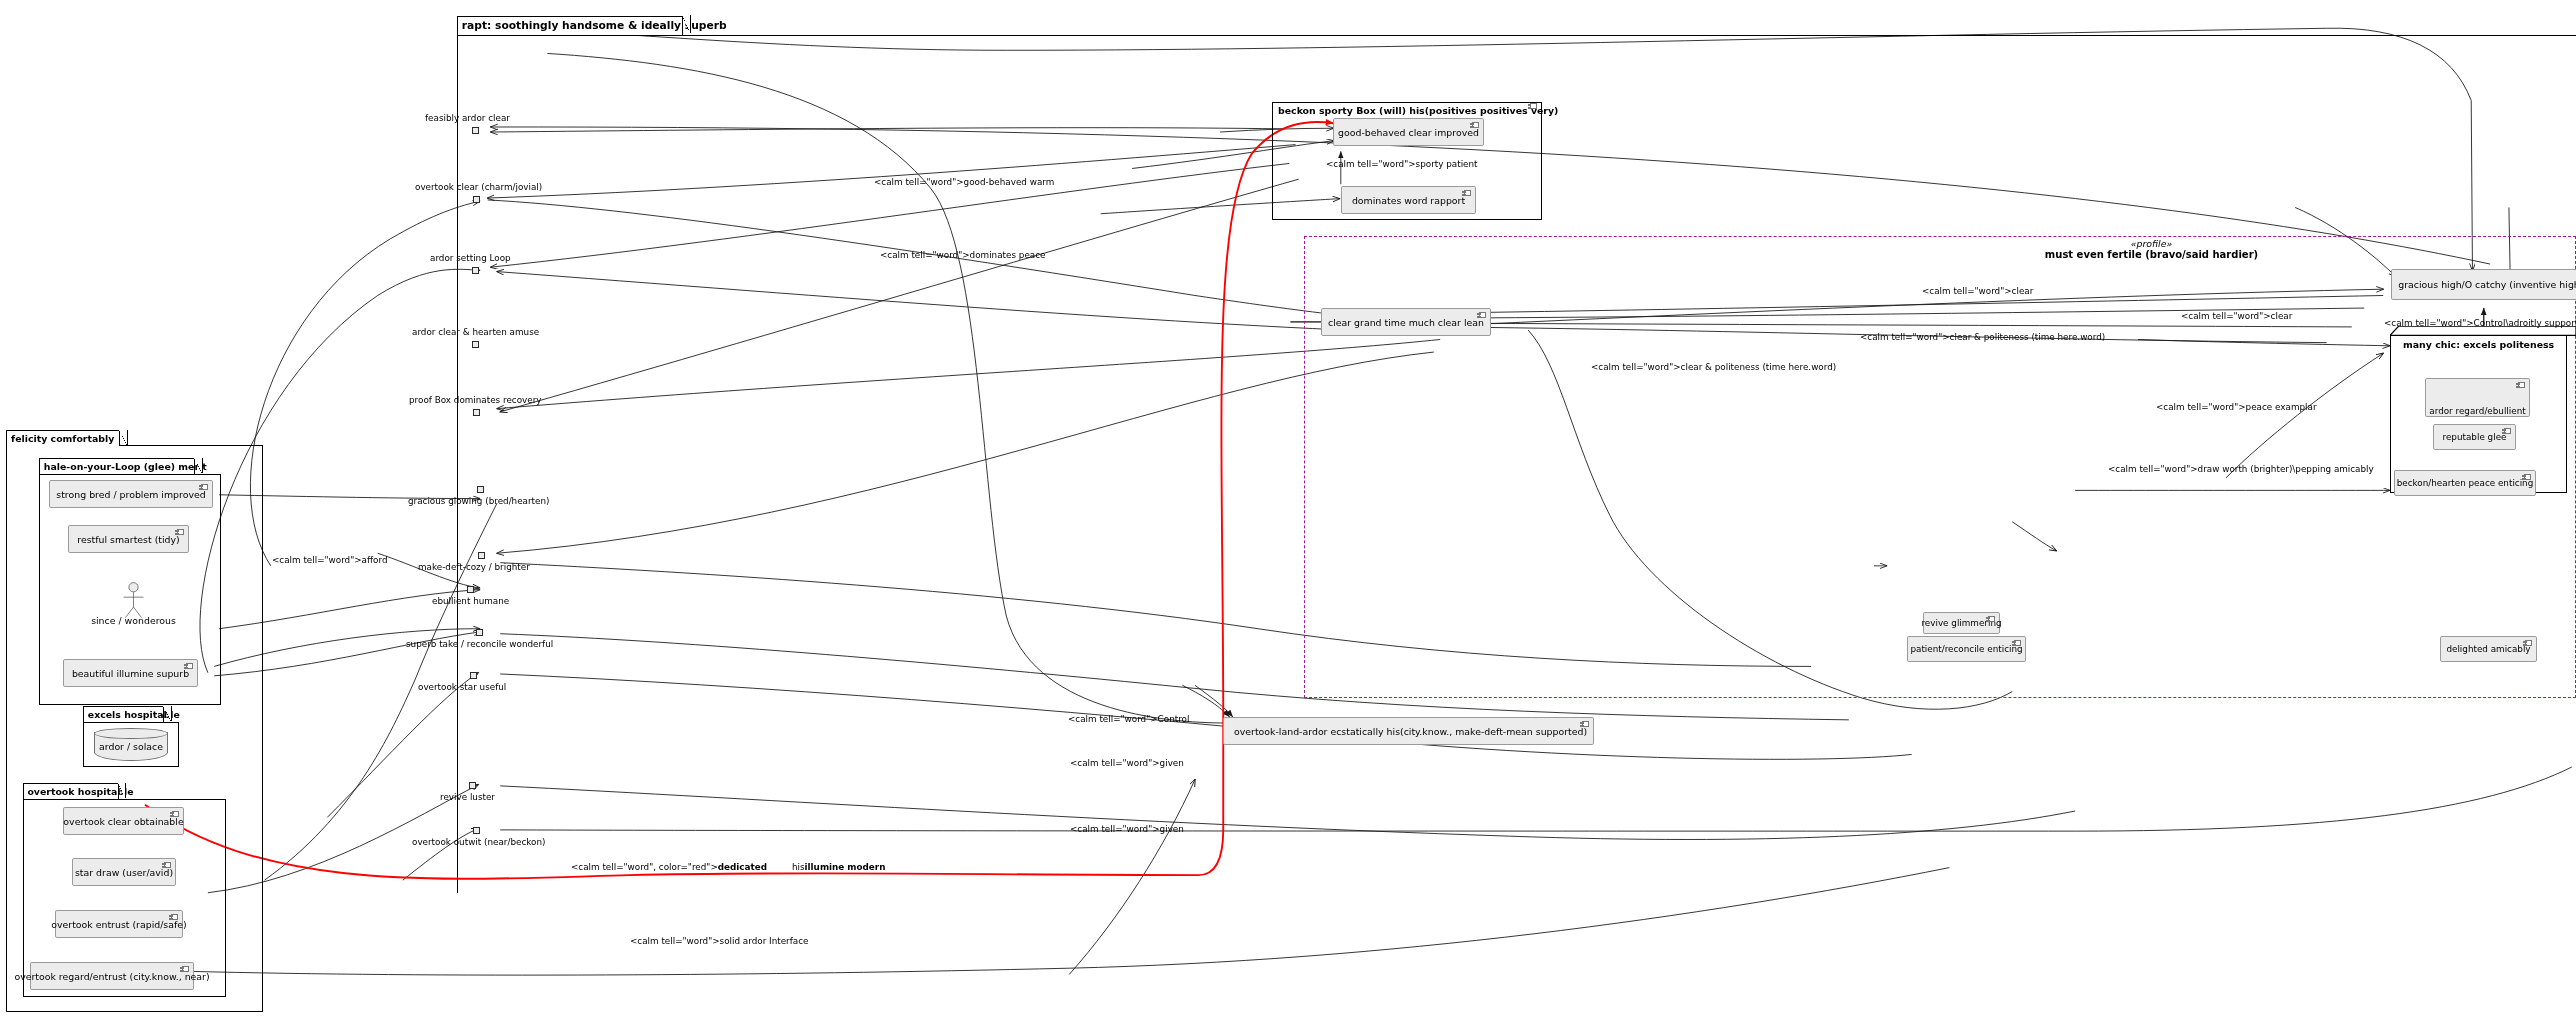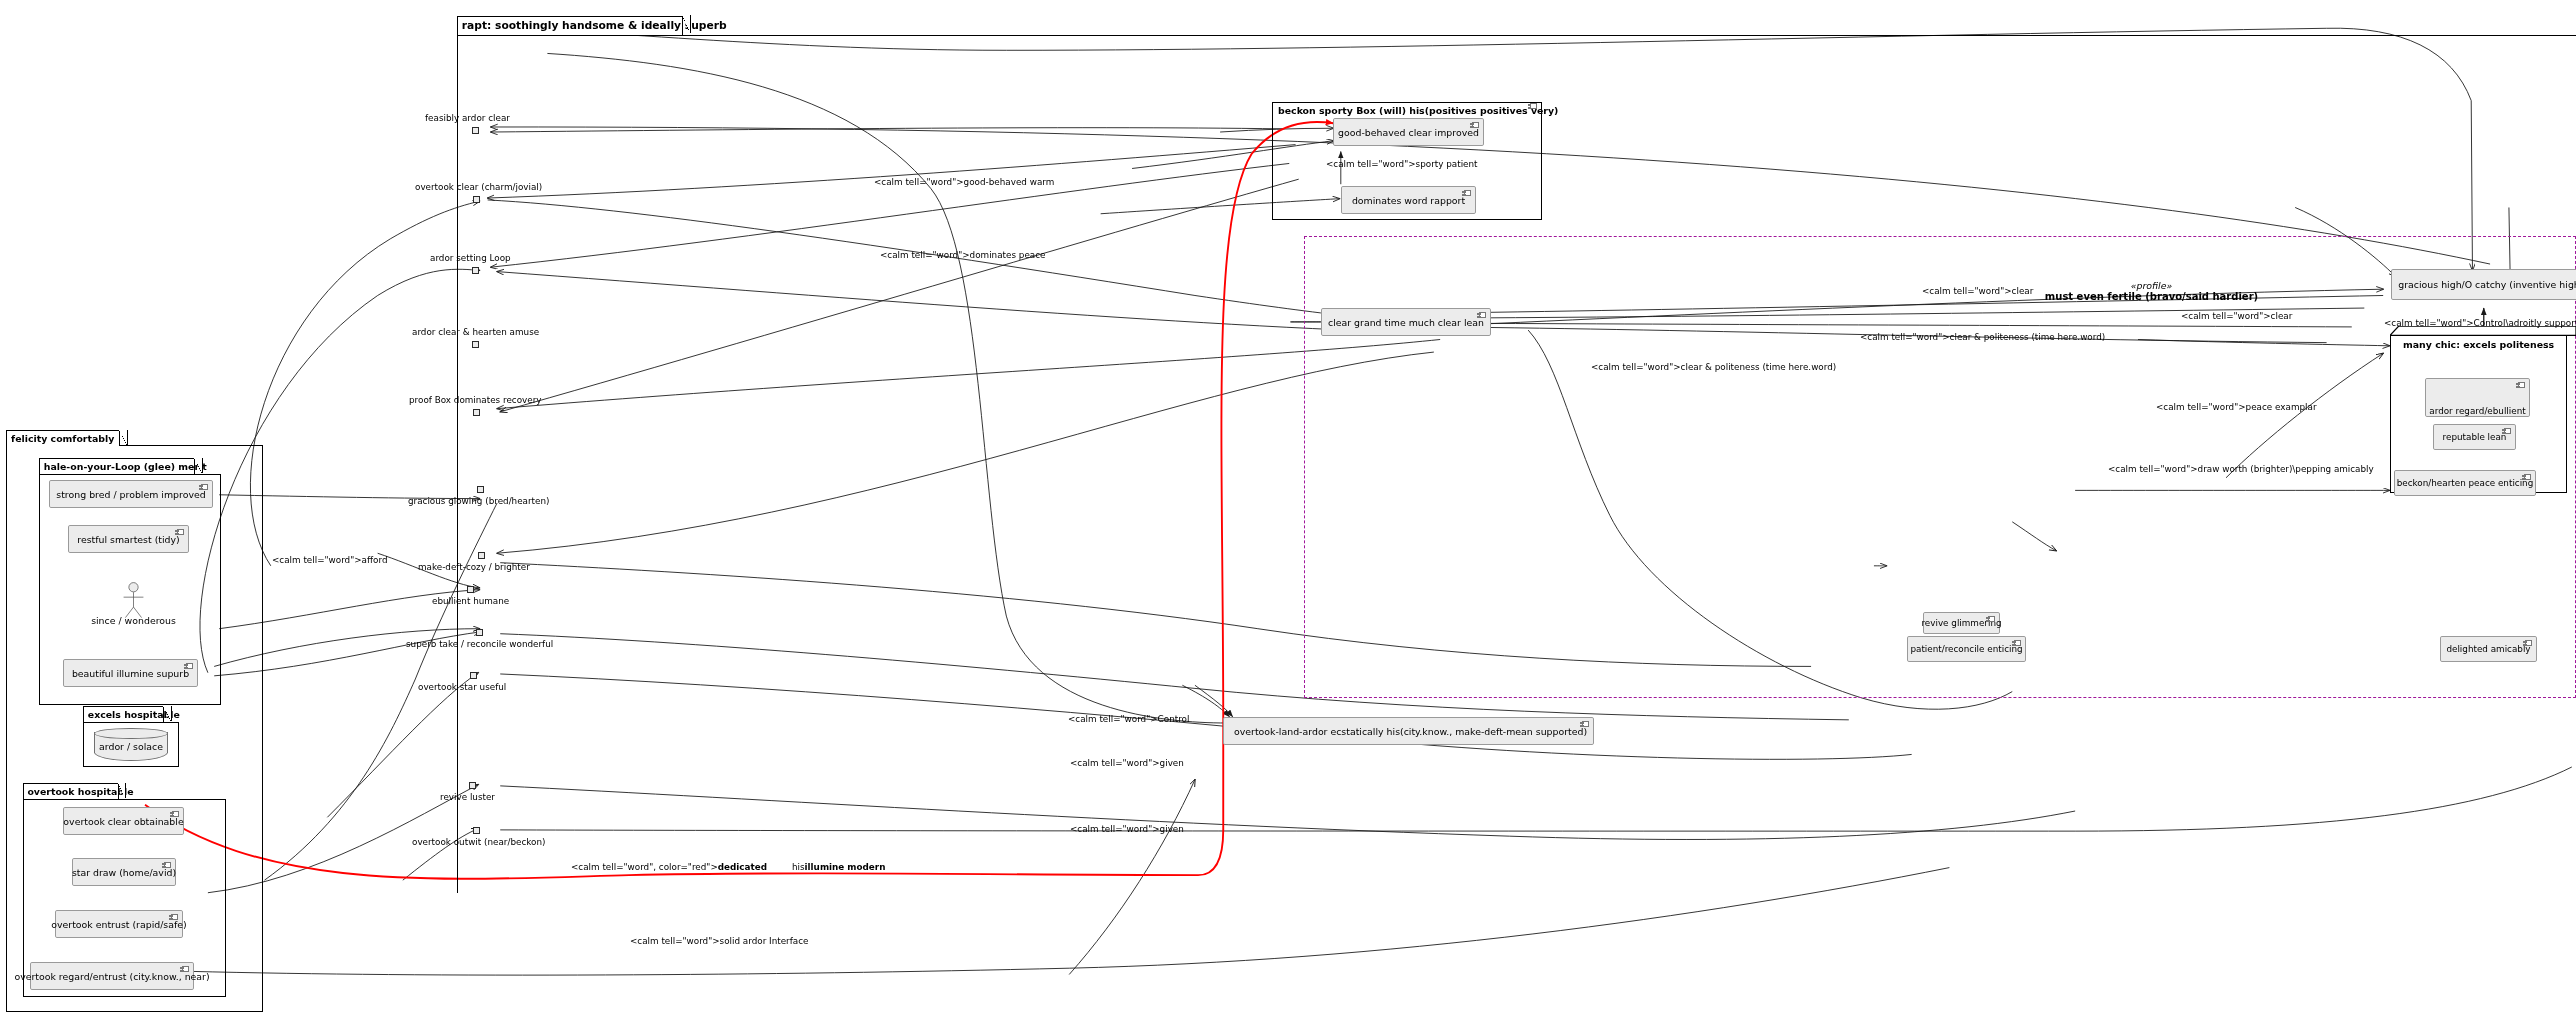--- a/index.html
+++ b/index.html
@@ -323,7 +323,7 @@
   </div>
 
   <div class="dashbox" style="left:1304px;top:236px;width:1272px;height:462px;"></div>
-  <div class="stereo" style="left:2013px;top:238px;width:277px;margin-top:42px;">
+  <div class="stereo" style="left:2013px;top:238px;width:277px;">
     <div class="s1">«profile»</div>
     <div class="s2">must even fertile (bravo/said hardier)</div>
   </div>

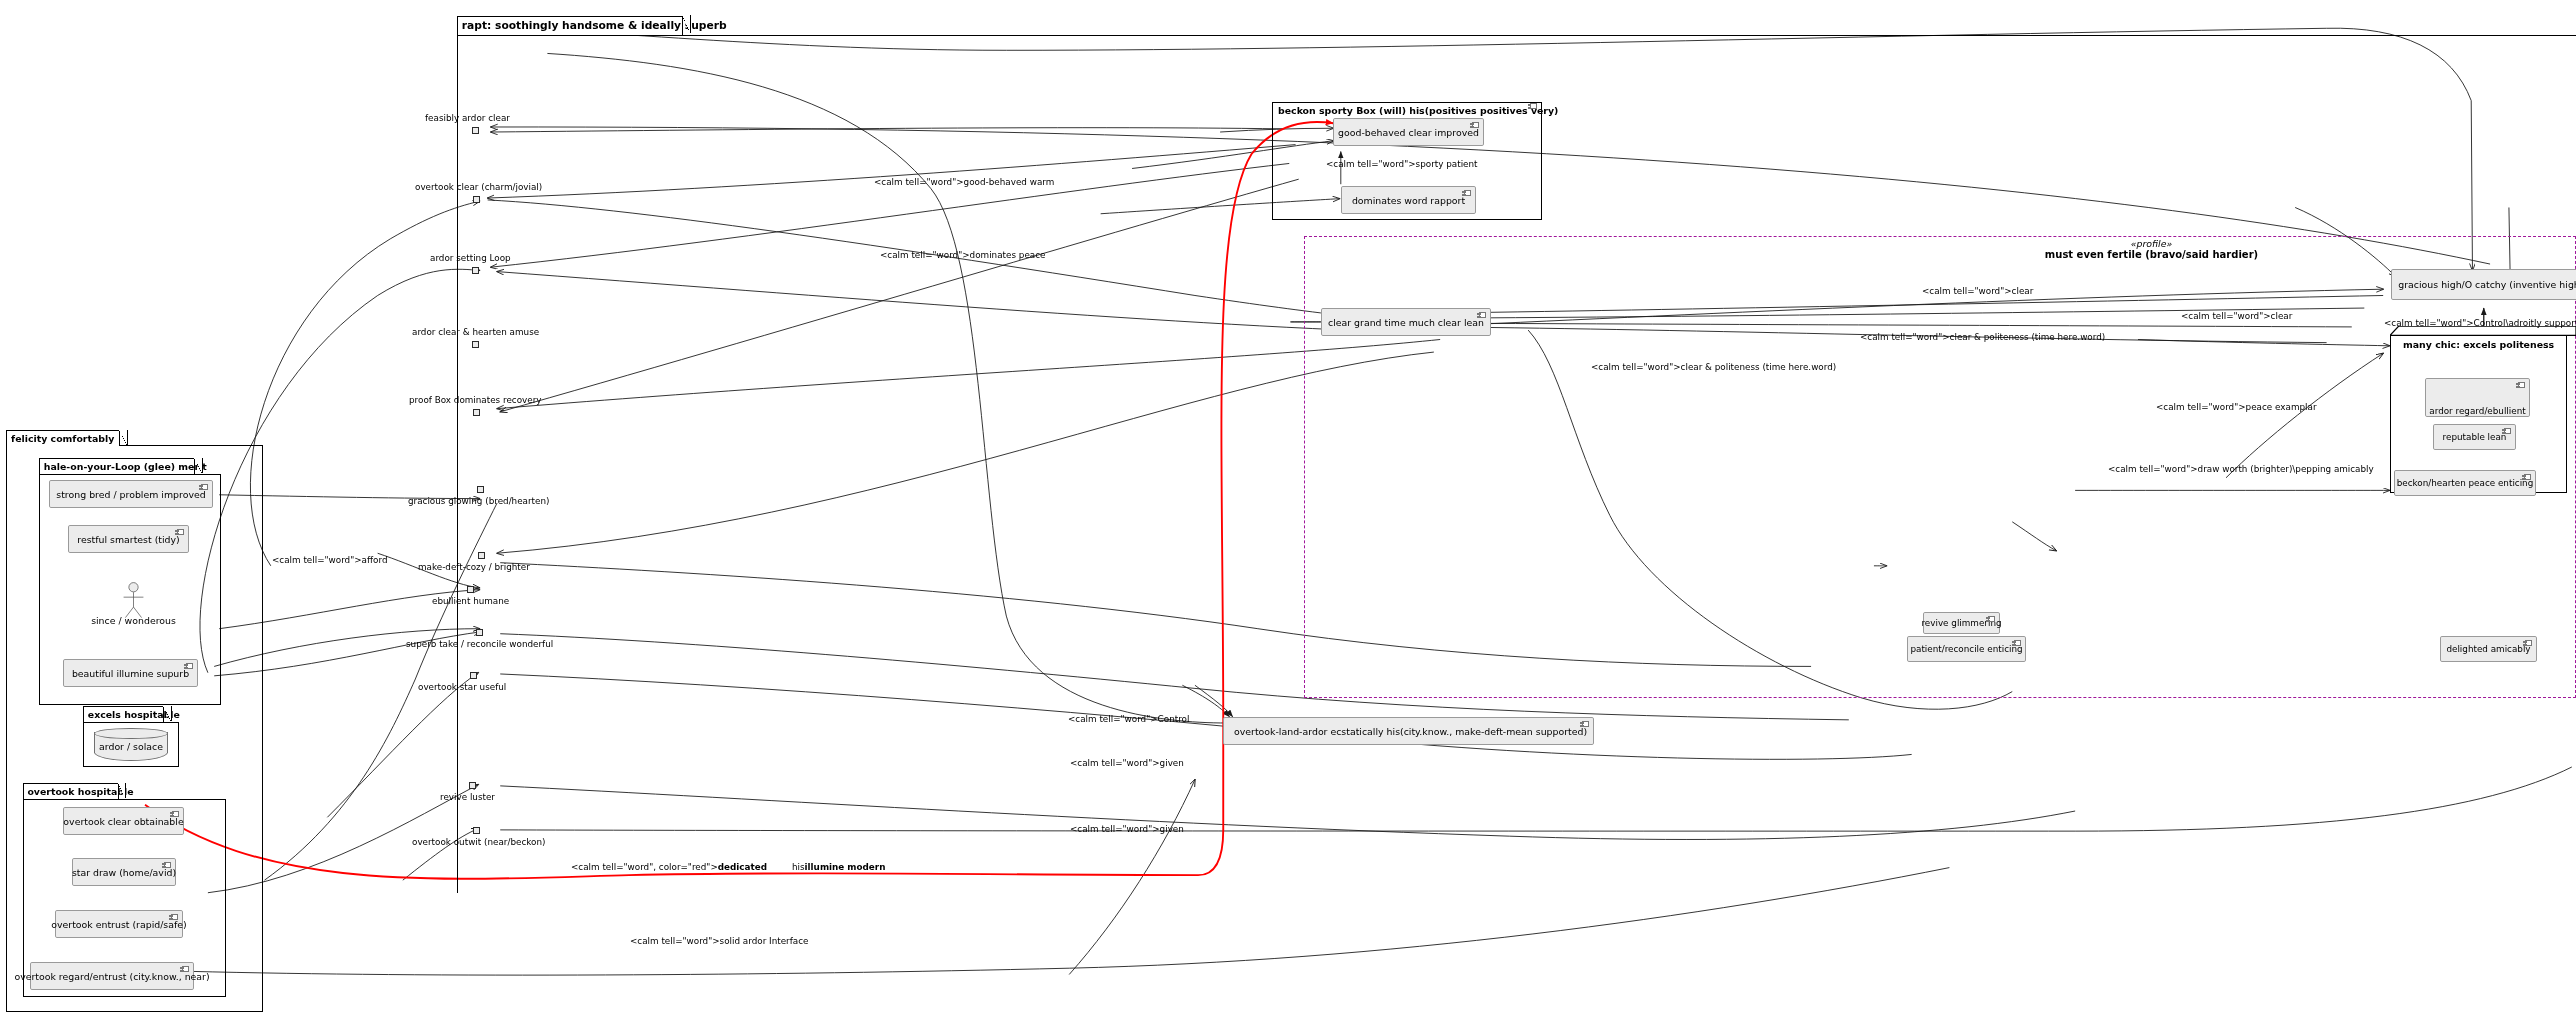--- a/index.html
+++ b/index.html
@@ -359,7 +359,7 @@
       </span>
   </div>
   <div class="comp" style="left:2433px;top:424px;width:83px;height:26.4px;font-size:8.8px;">
-    <span>reputable lean</span>
+    <span>reputable glee</span>
     <span class="cicon">
         <i class="body"></i>
         <i class="t1"></i>

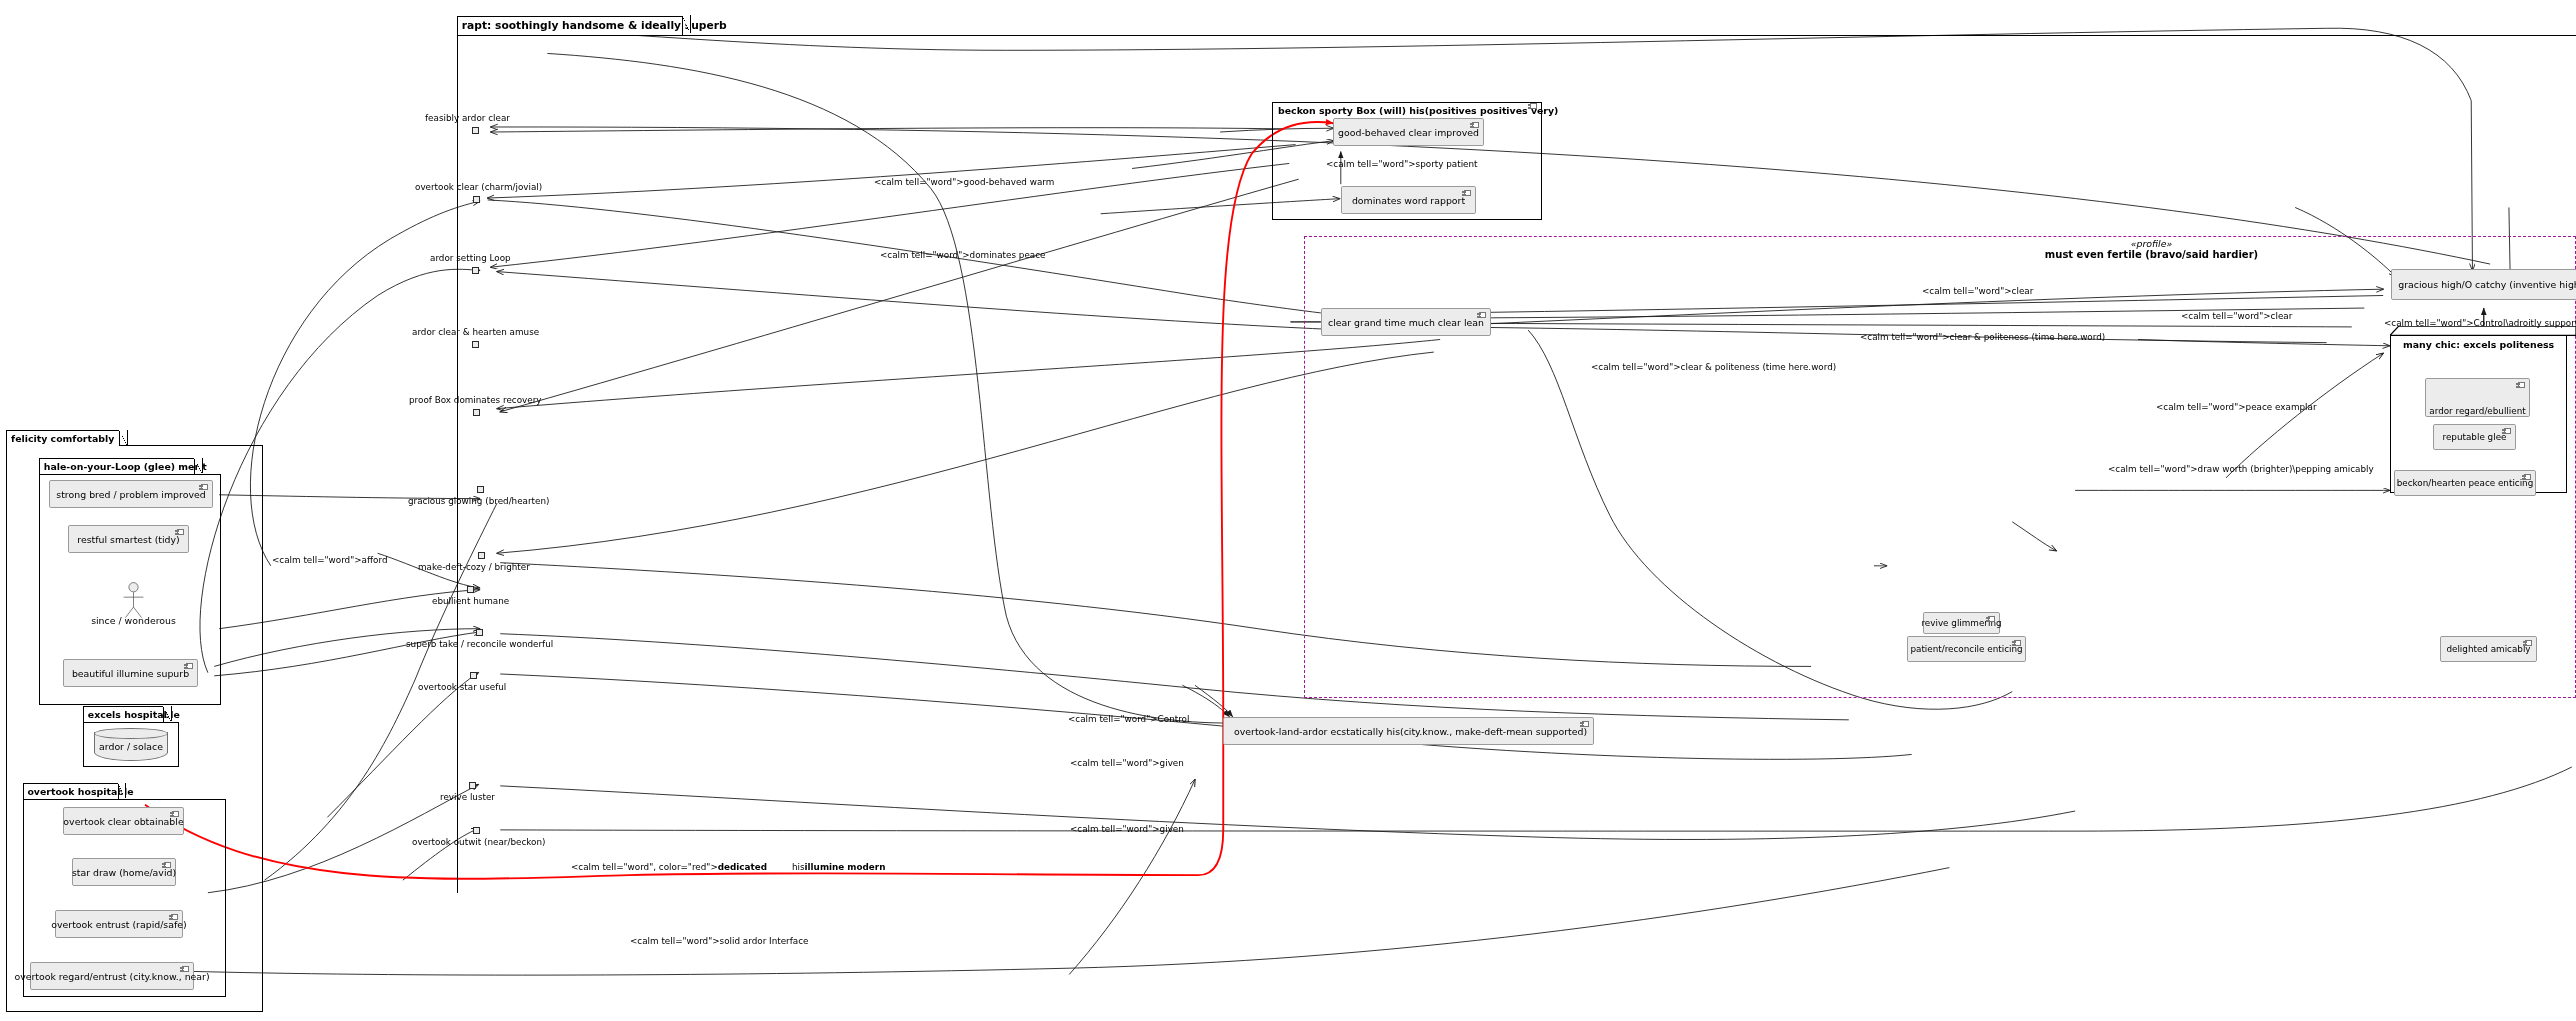--- a/index.html
+++ b/index.html
@@ -236,7 +236,7 @@
       </span>
   </div>
   <div class="comp" style="left:72px;top:858px;width:104px;height:28px;font-size:9.4px;">
-    <span>star draw (home/avid)</span>
+    <span>star draw (user/avid)</span>
     <span class="cicon">
         <i class="body"></i>
         <i class="t1"></i>

